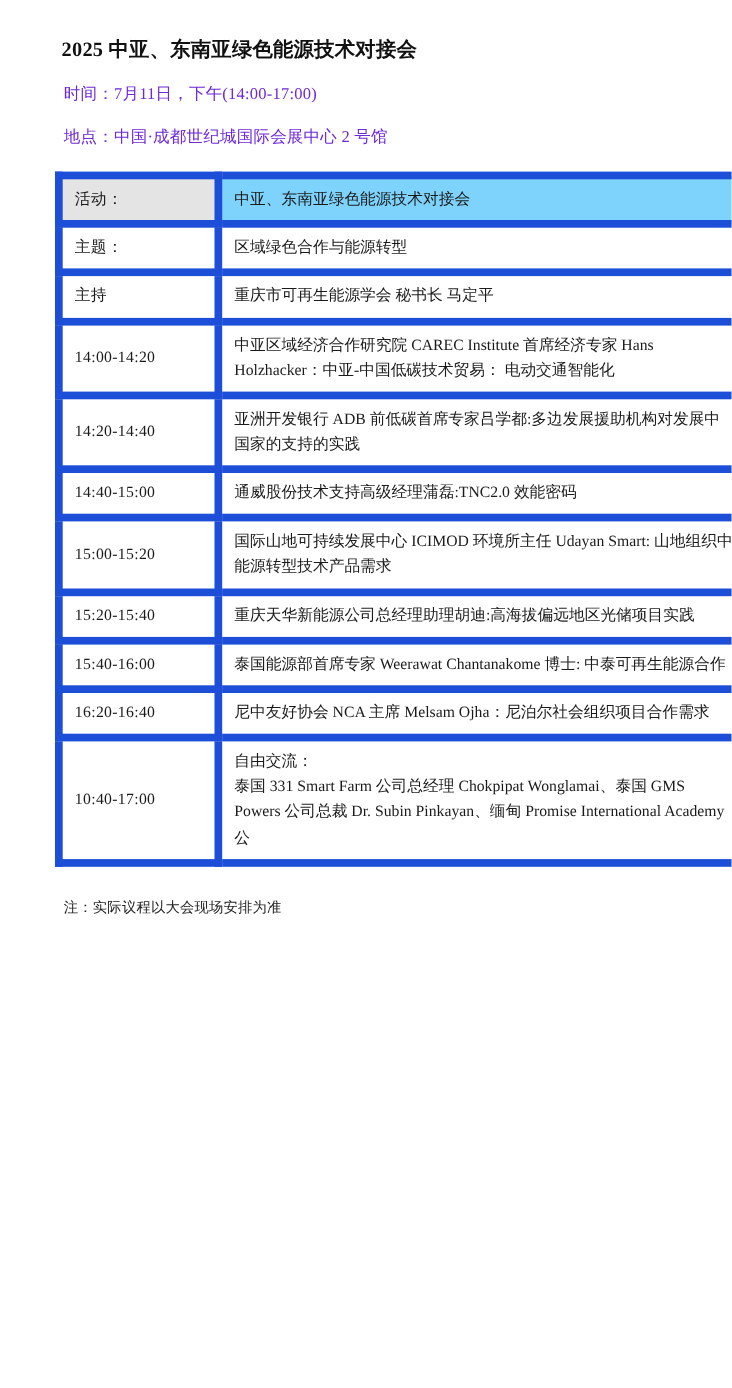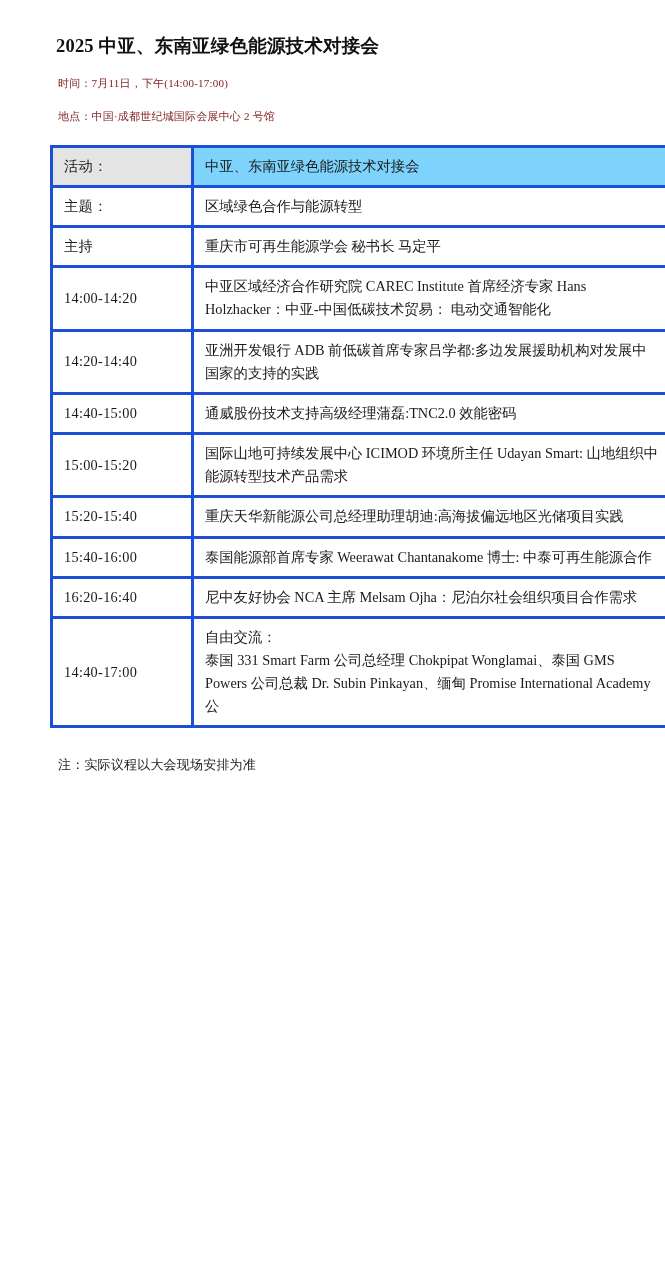--- a/index.html
+++ b/index.html
@@ -30,11 +30,11 @@
     color: #111;
   }
   .meta-line {
-    font-size: 11px;
+    font-size: 15px;
     margin: 18px 0 0 14px;
     letter-spacing: 0.2px;
     line-height: 1.4;
-    color: #7f1d1d;
+    color: #6d28d9;
   }
   .meta-line:first-of-type {
     margin-top: 22px;

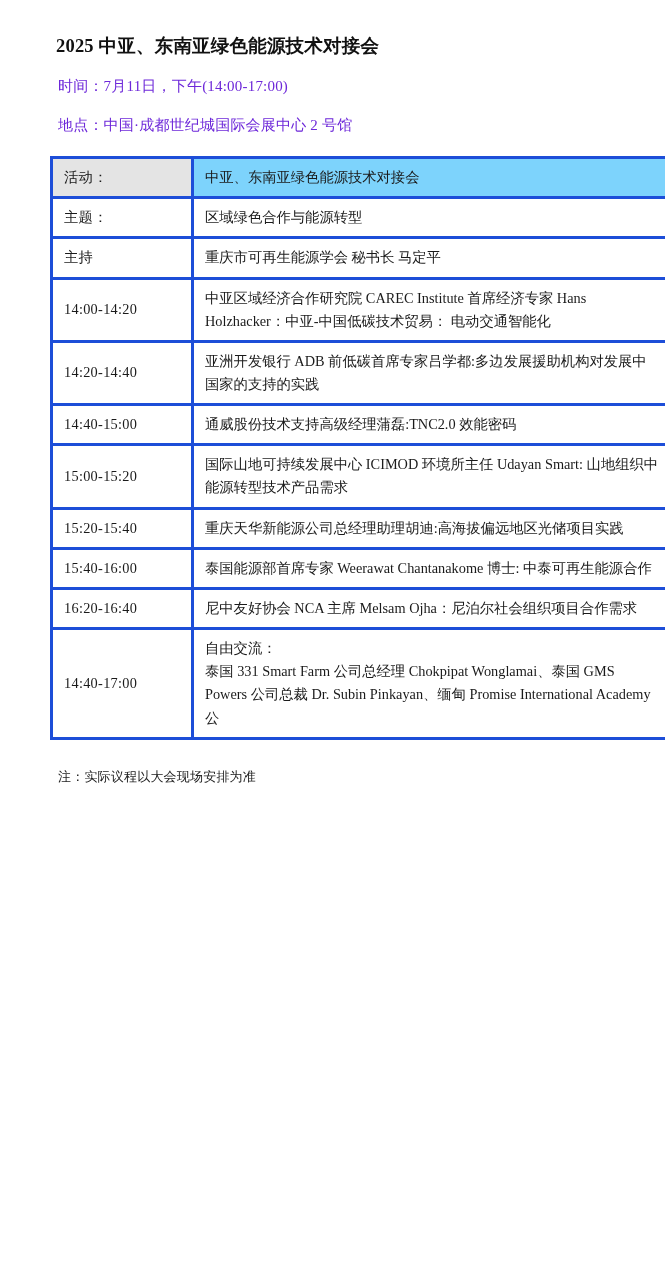--- a/index.html
+++ b/index.html
@@ -47,7 +47,7 @@
     table-layout: fixed;
   }
   table.agenda td {
-    border: 3px solid #1d4ed8;
+    border: 7px solid #1d4ed8;
     padding: 7px 9px 7px 11px;
     font-size: 14.3px;
     line-height: 1.62;

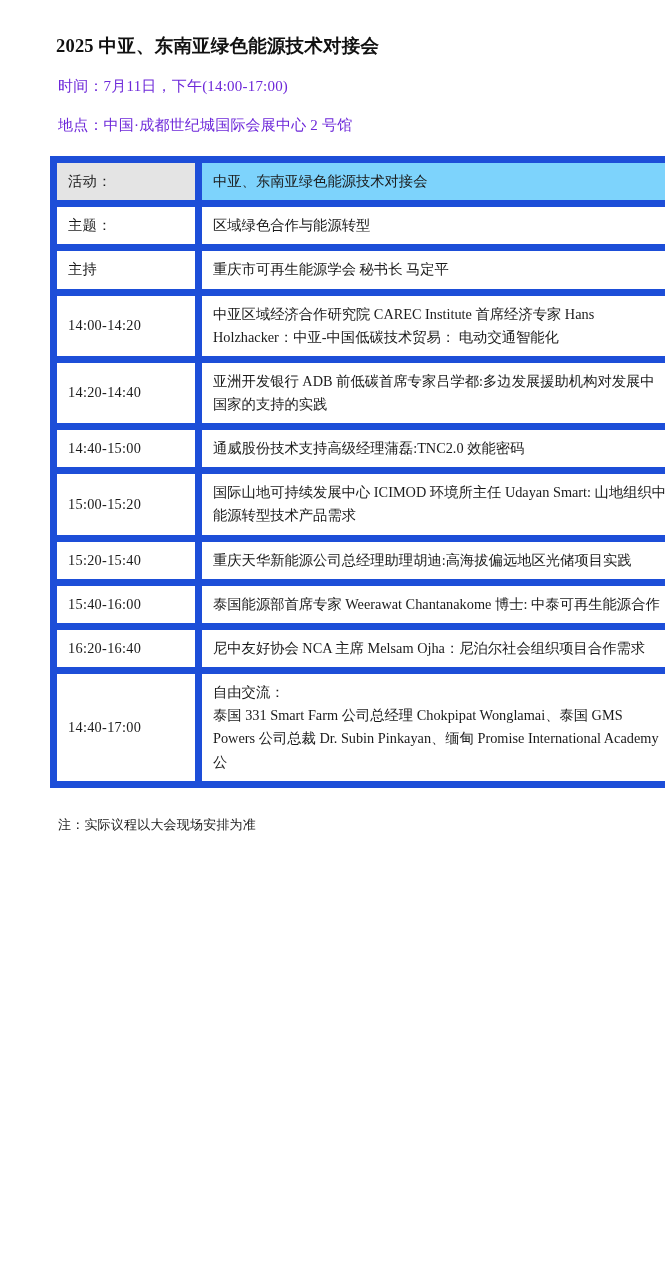--- a/index.html
+++ b/index.html
@@ -131,7 +131,7 @@
         <td class="col-desc tall">尼中友好协会 NCA 主席 Melsam Ojha：尼泊尔社会组织项目合作需求</td>
       </tr>
       <tr>
-        <td class="col-time">14:40-17:00</td>
+        <td class="col-time">10:40-17:00</td>
         <td class="col-desc" style="white-space: pre-line;">自由交流：
 泰国 331 Smart Farm 公司总经理 Chokpipat Wonglamai、泰国 GMS Powers 公司总裁 Dr. Subin Pinkayan、缅甸 Promise International Academy 公</td>
       </tr>

